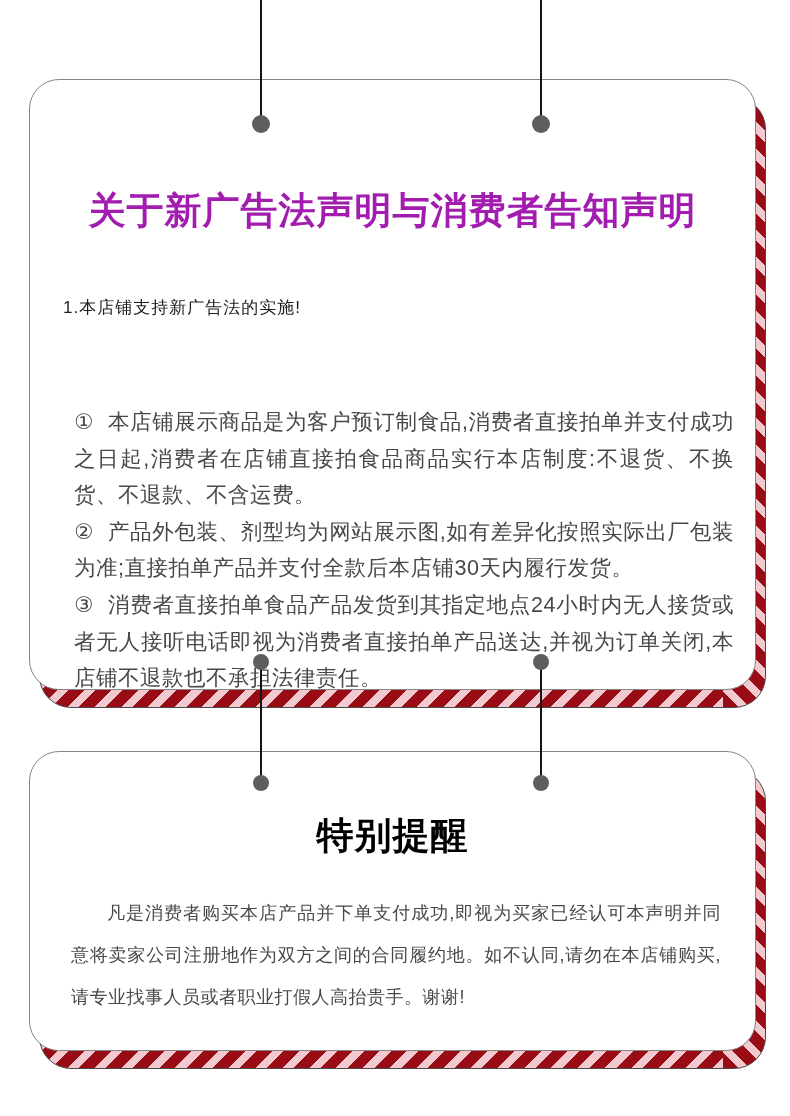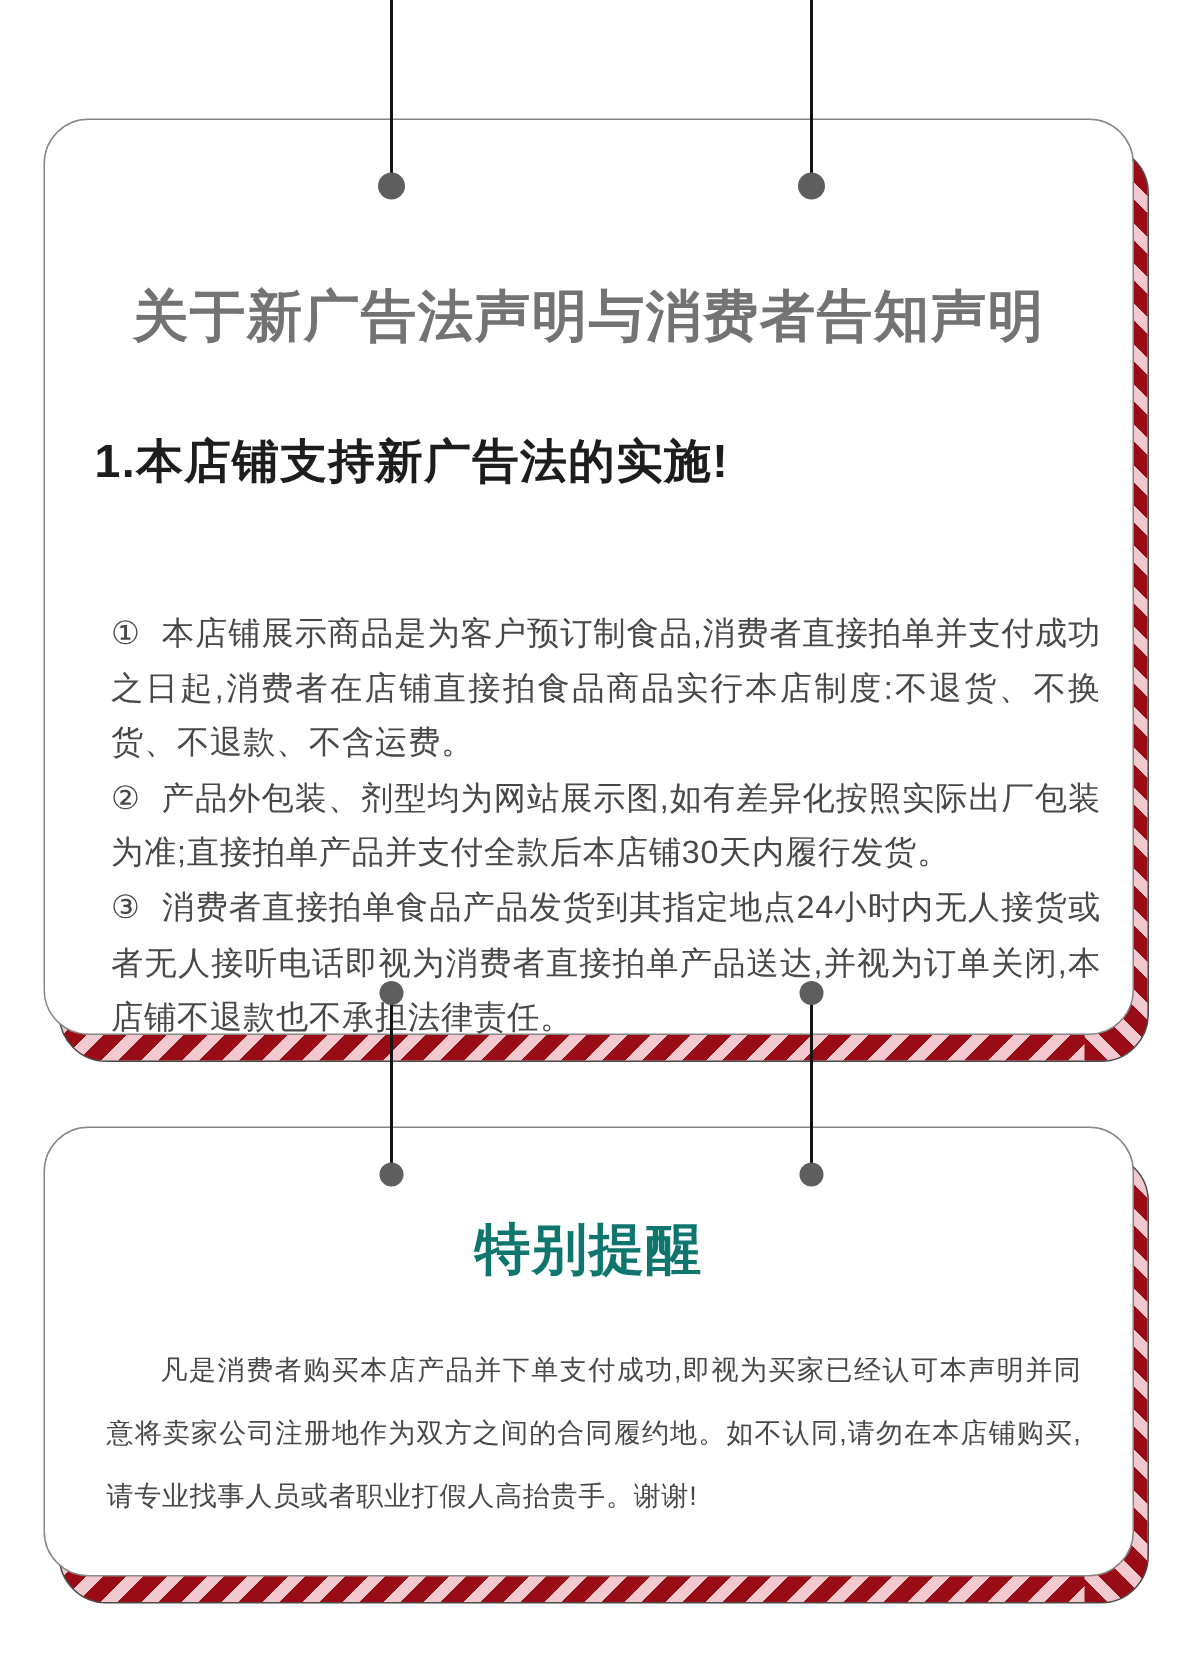--- a/index.html
+++ b/index.html
@@ -73,7 +73,7 @@
     line-height: 46px;
     font-weight: 700;
     letter-spacing: 1px;
-    color: #737373;
+    color: #a21caf;
   }
   .lead {
     position: absolute;

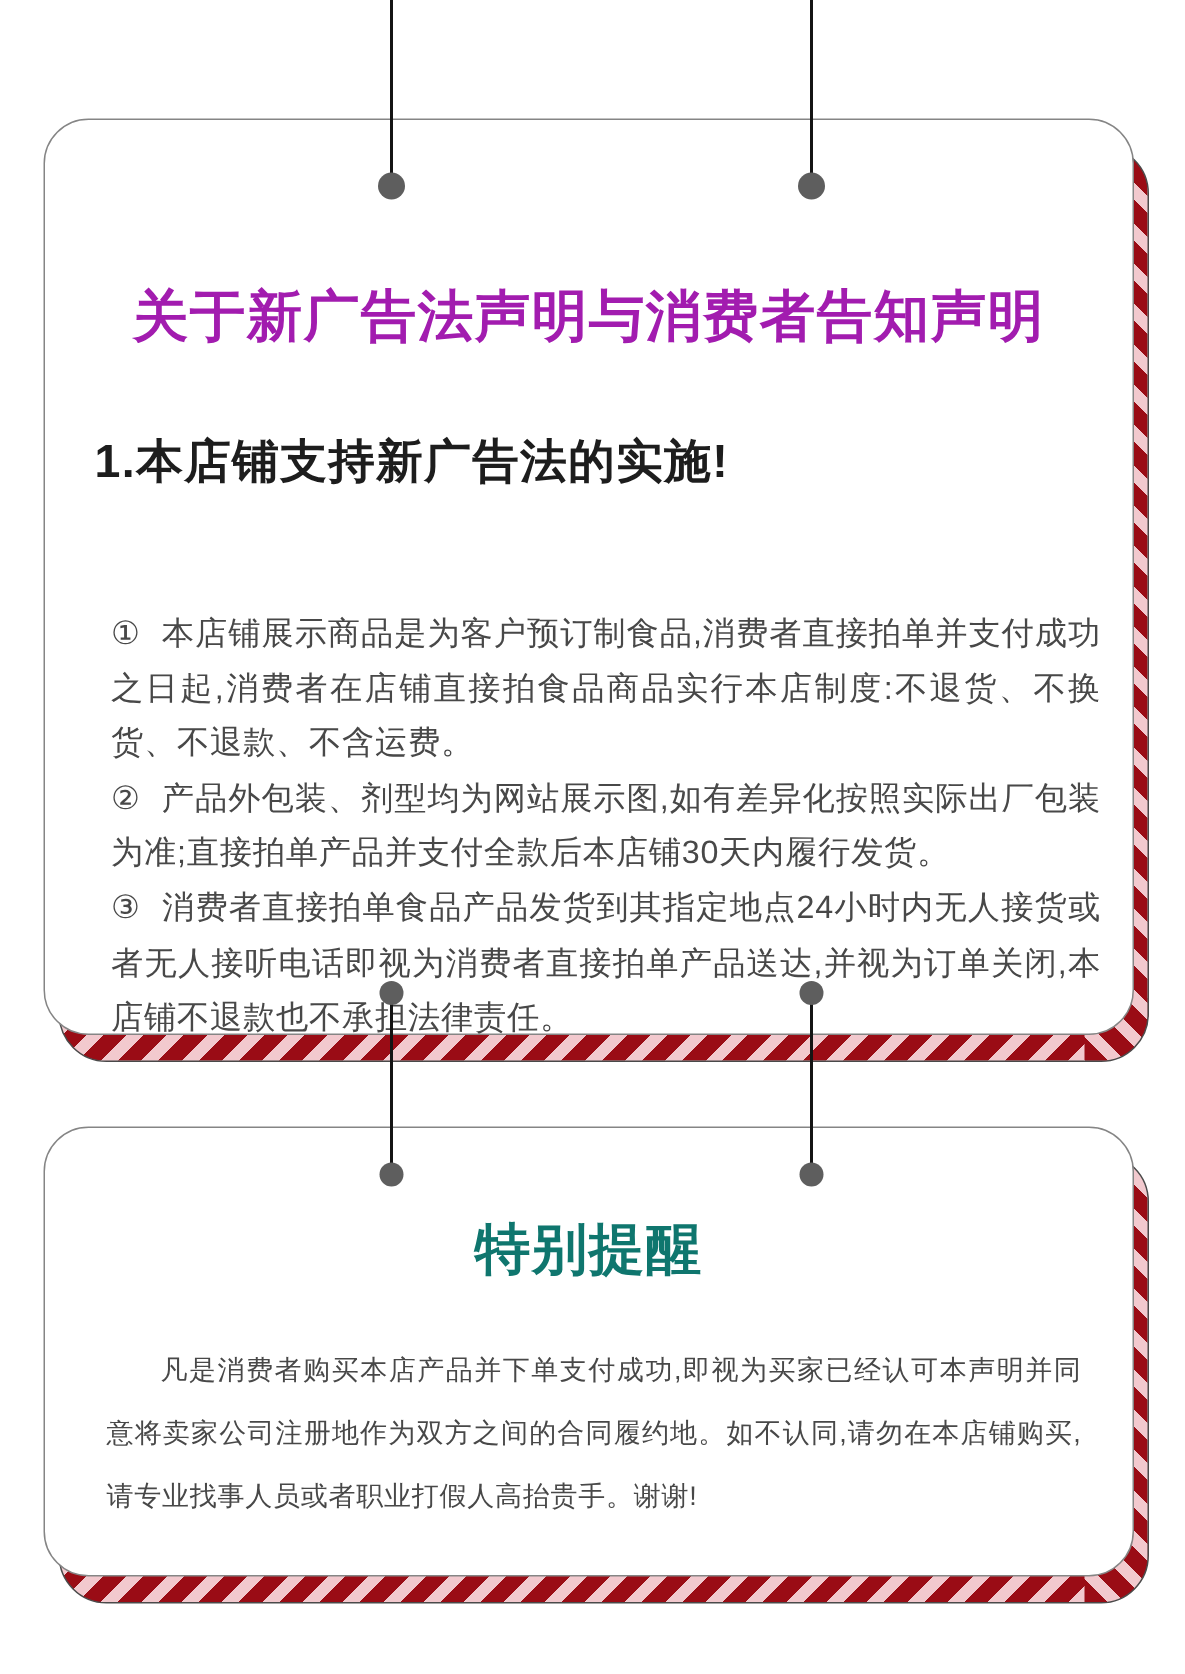--- a/index.html
+++ b/index.html
@@ -79,9 +79,9 @@
     position: absolute;
     left: 33px; right: 24px;
     margin: 0;
-    font-size: 31px;
+    font-size: 17px;
     line-height: 31px;
-    font-weight: 700;
+    font-weight: 400;
     letter-spacing: 1px;
     color: #1d1d1d;
   }

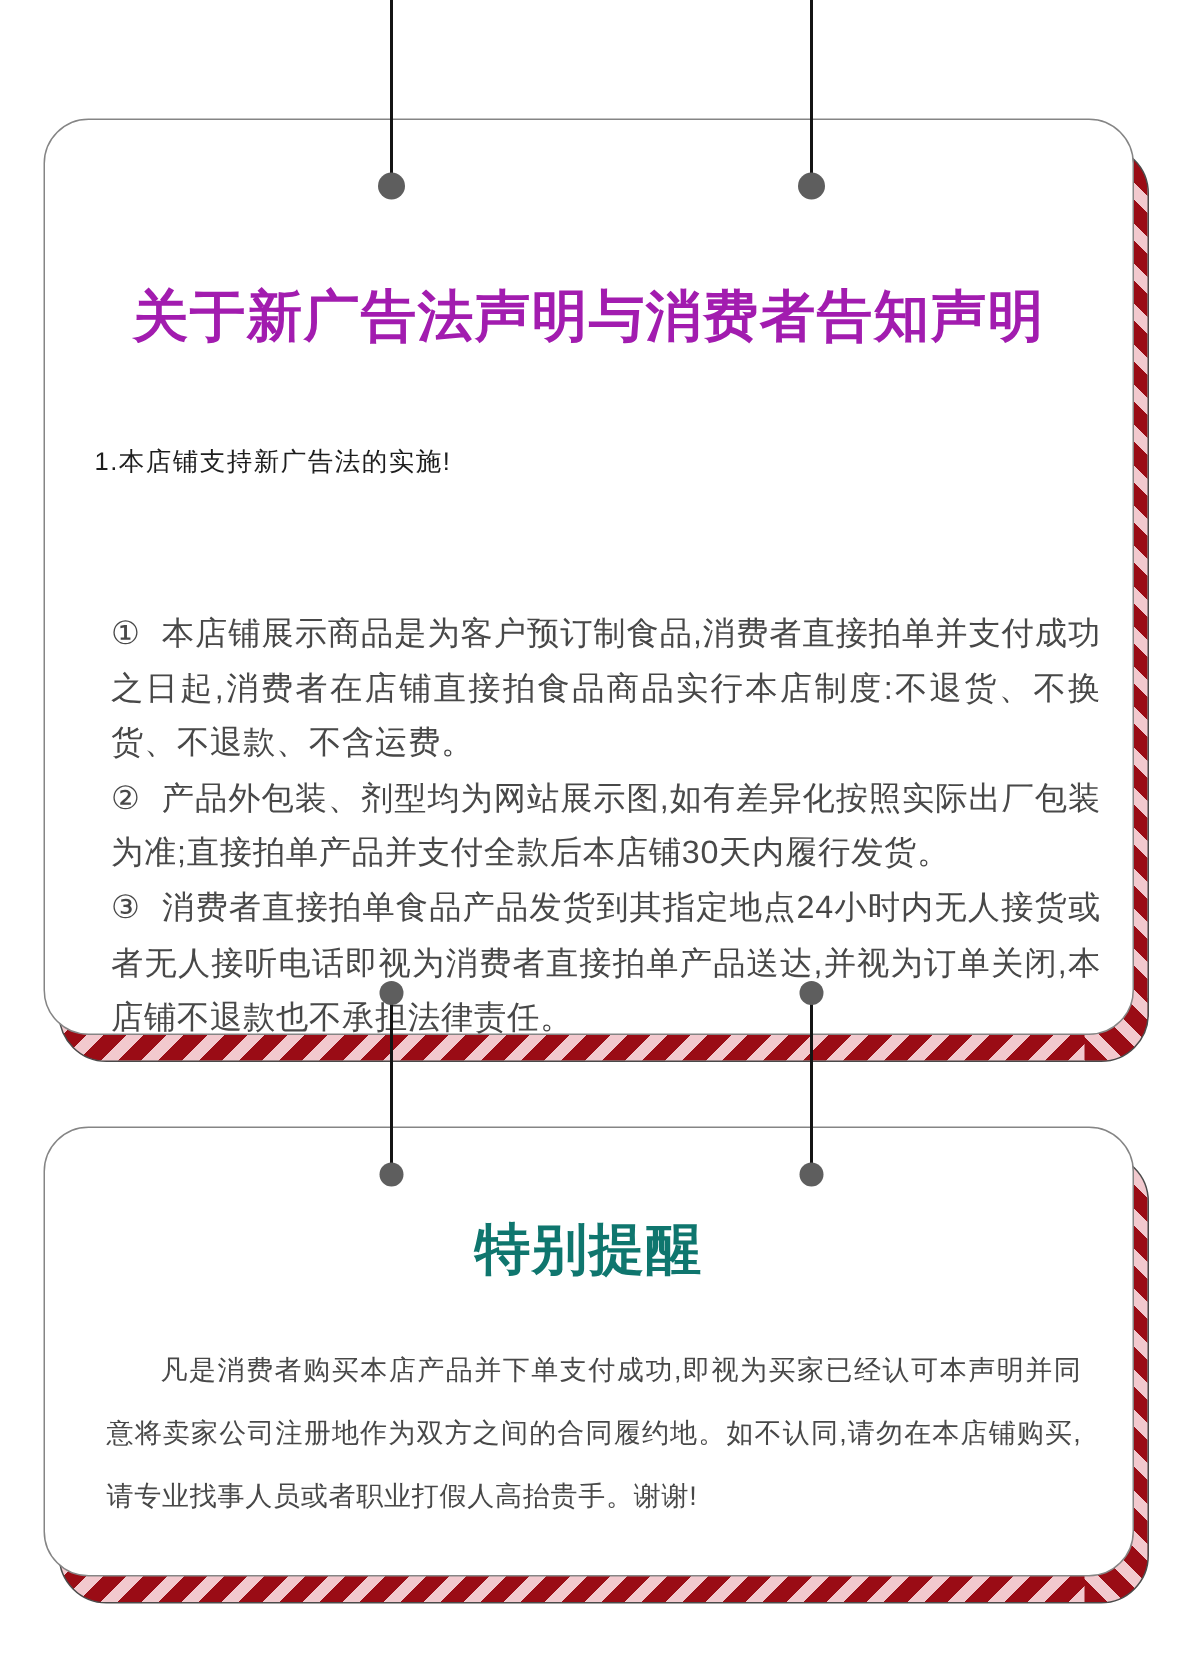--- a/index.html
+++ b/index.html
@@ -109,8 +109,7 @@
     line-height: 44px;
     font-weight: 700;
     letter-spacing: 1px;
-    color: #0f766e;
-    font-family: Liberation Mono, monospace;
+    color: #000000;
   }
   .reminder-body {
     position: absolute;

